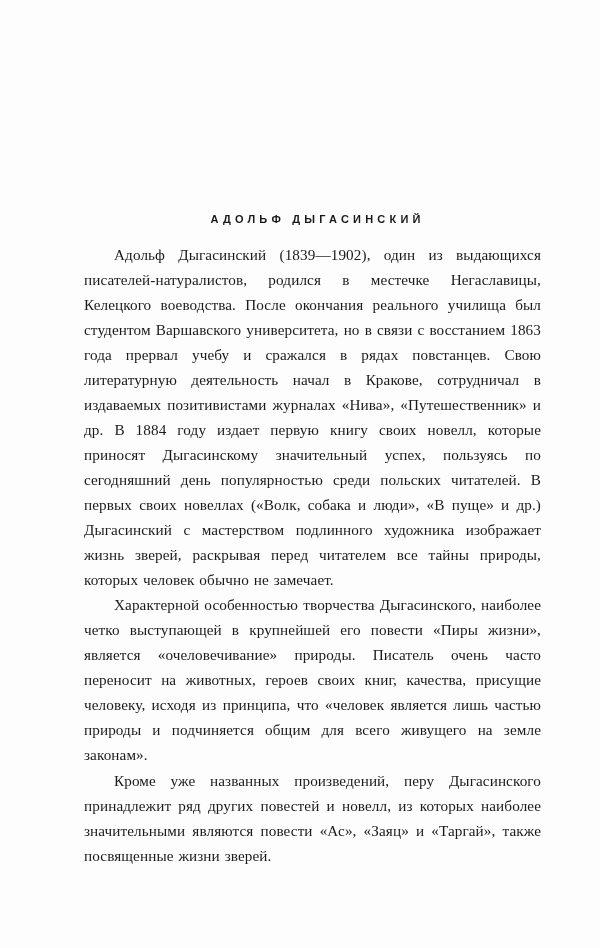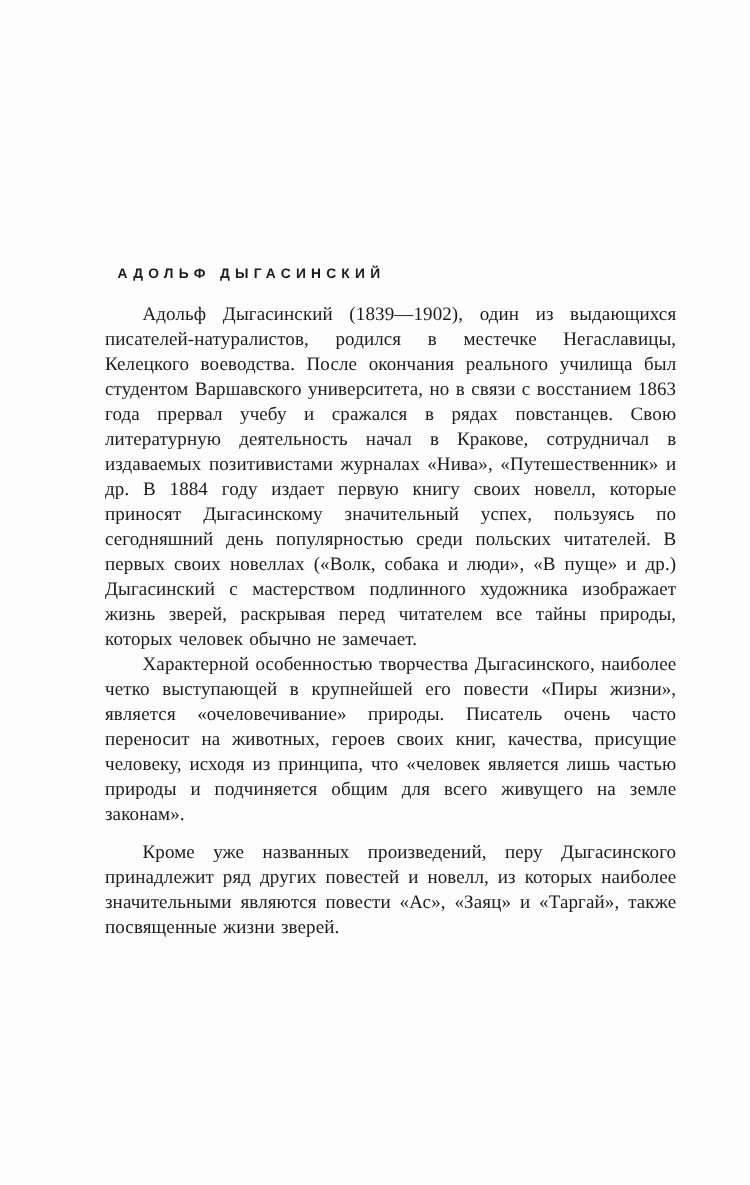--- a/index.html
+++ b/index.html
@@ -18,7 +18,7 @@
     width: 457px;
   }
   .title {
-    text-align: left;
+    text-align: center;
     font-family: "Liberation Sans", "DejaVu Sans", sans-serif;
     font-weight: bold;
     font-size: 11px;

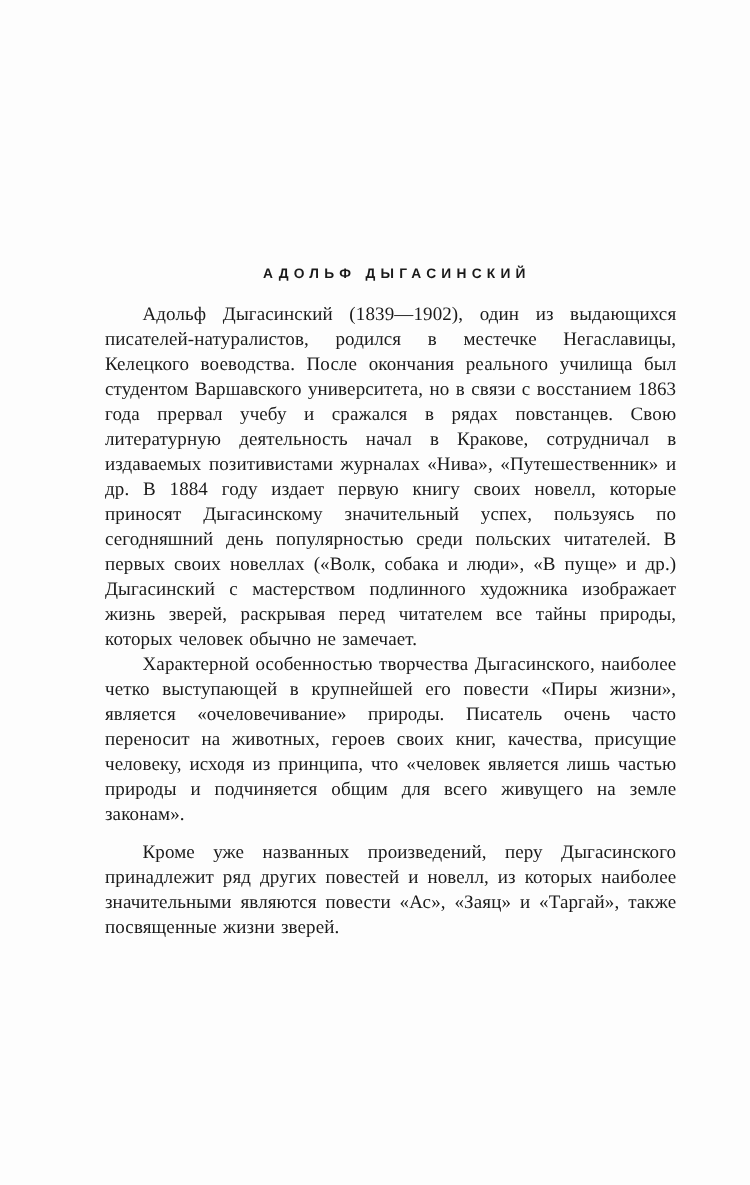--- a/index.html
+++ b/index.html
@@ -29,7 +29,7 @@
   }
   .para {
     font-size: 15.2px;
-    line-height: 20px;
+    line-height: 25px;
     text-align: justify;
     text-indent: 30px;
     margin: 0;

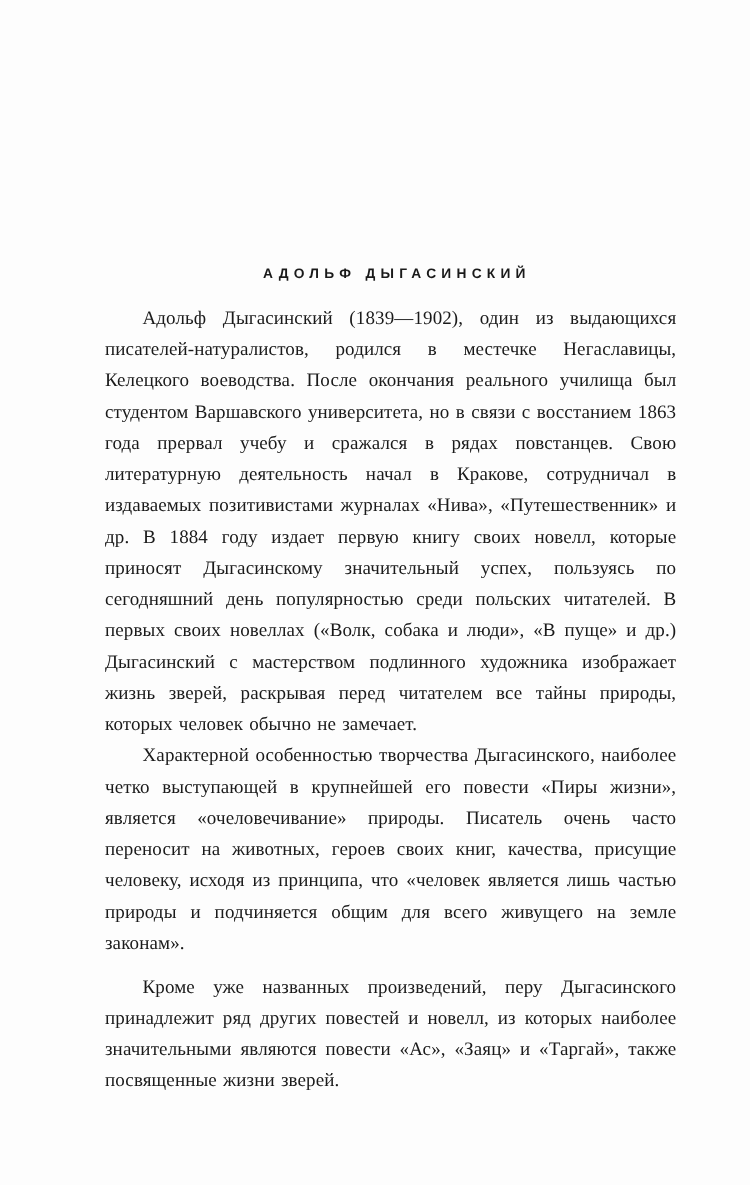--- a/index.html
+++ b/index.html
@@ -36,7 +36,7 @@
     letter-spacing: 0.1px;
     word-spacing: 1px;
   }
-  .para.gap { margin-top: 10px; }
+  .para.gap { margin-top: 1px; }
 </style>
 </head>
 <body>

